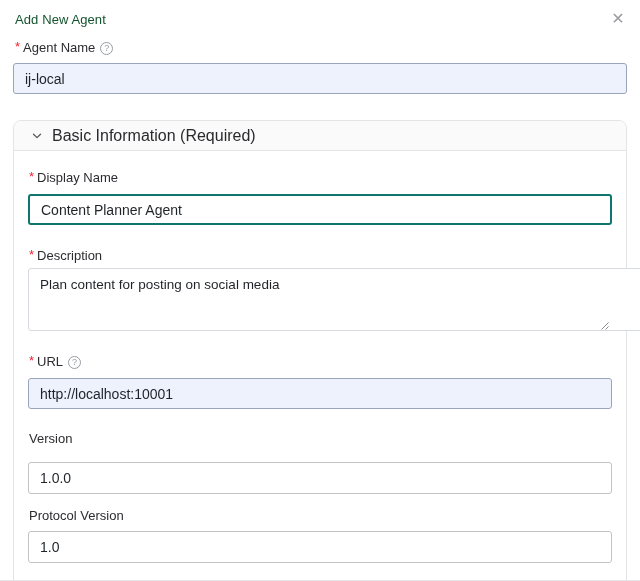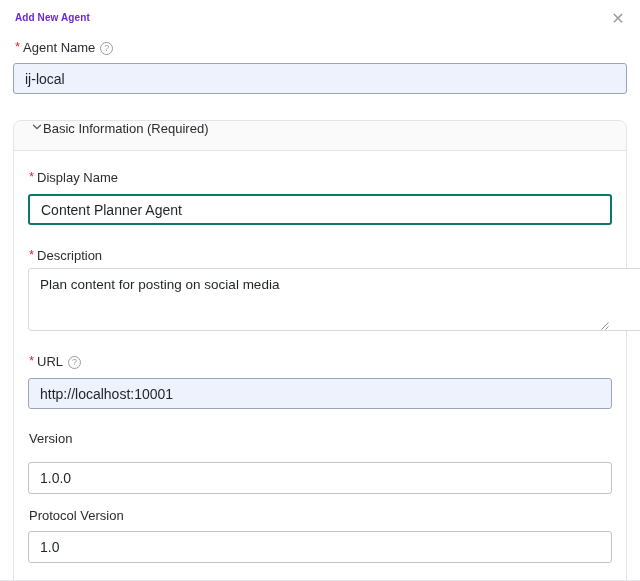--- a/index.html
+++ b/index.html
@@ -12,7 +12,7 @@
   
   .dialog-title {
     position:absolute; left:15px; top:12px;
-    font-size:10px; font-weight:700; color:#6d28d9; letter-spacing:.1px;
+    font-size:13px; font-weight:400; color:#14532d; letter-spacing:.1px;
   }
   .close-btn {
     position:absolute; right:10px; top:7px; width:24px; height:24px;

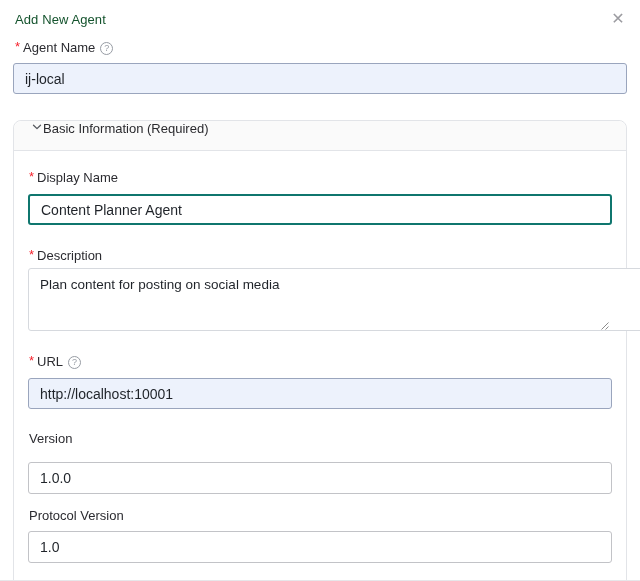--- a/index.html
+++ b/index.html
@@ -58,8 +58,8 @@
     position:absolute; left:0; top:0; right:0; height:30px;
     background:#fafafa; border-bottom:1px solid #e2e4e8;
     border-radius:8px 8px 0 0;
-    display:flex; align-items:flex-start; padding-left:17px; 
-    font-size:13px; color:#2a2a2e; cursor:pointer;
+    display:flex; align-items:center; padding-left:17px; gap:9px;
+    font-size:16px; color:#2a2a2e; cursor:pointer;
   }
   .chev { display:block; }
 

